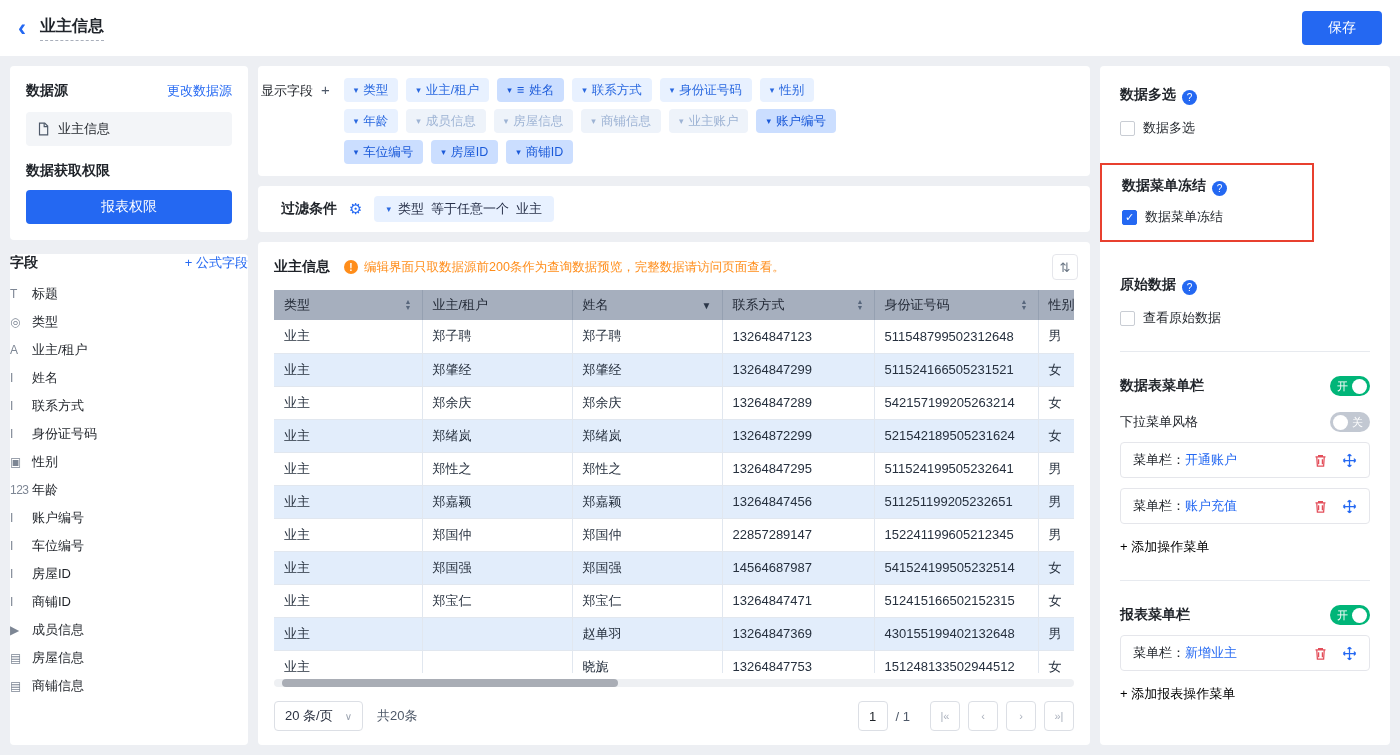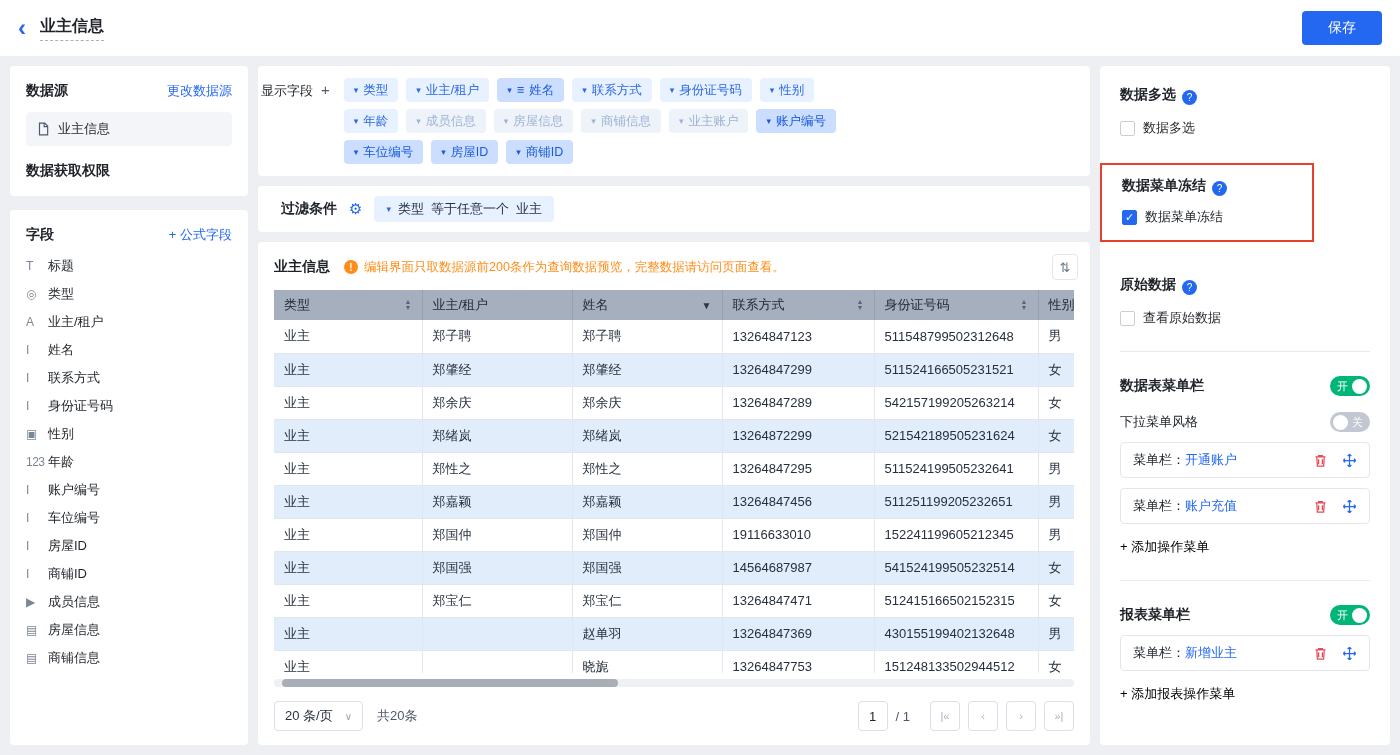--- a/index.html
+++ b/index.html
@@ -112,6 +112,7 @@
         <span>业主信息</span>
       </div>
       <div class="sec-title">数据获取权限</div>
+      <button class="perm-btn">报表权限</button>
     </div>
 
     <div class="card card-fields">

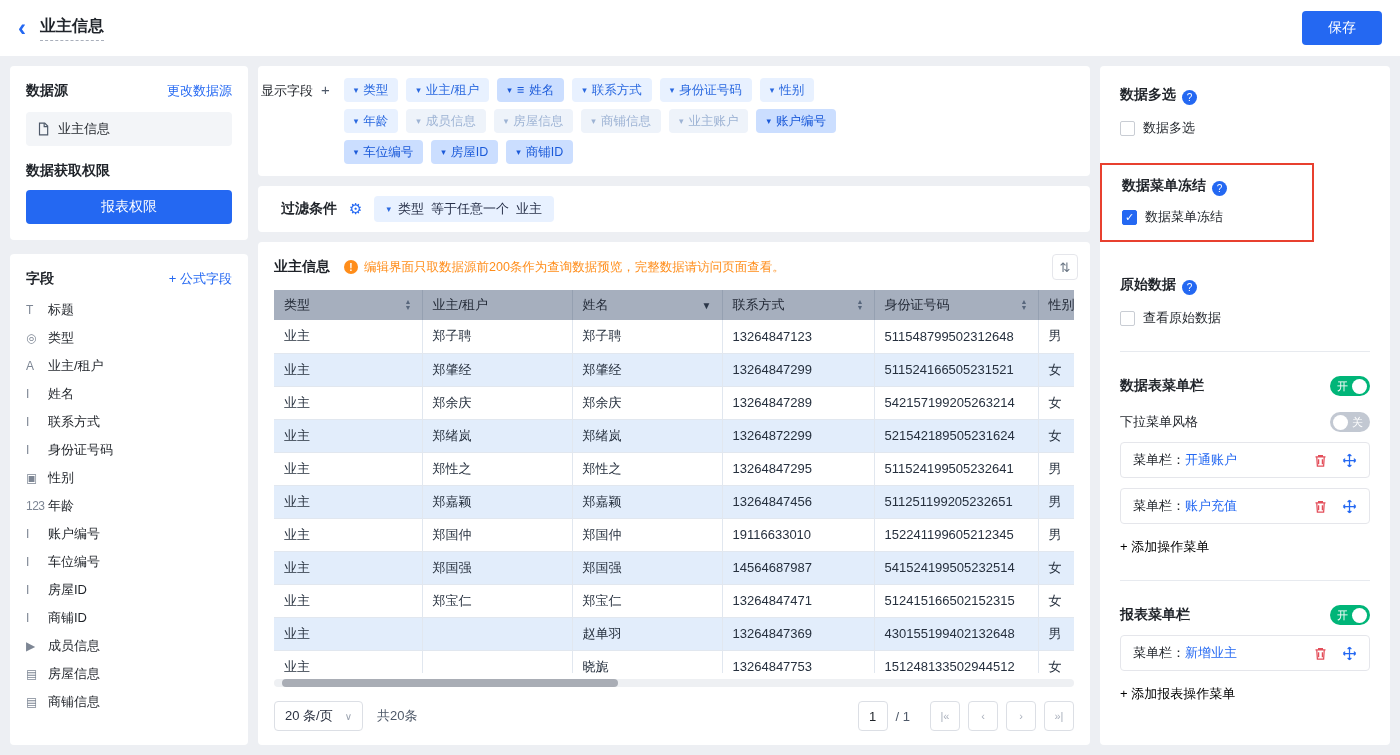--- a/index.html
+++ b/index.html
@@ -18,7 +18,7 @@
 .link{color:#2468f2;cursor:pointer;font-size:13px}
 .ds-item{display:flex;align-items:center;gap:8px;background:#f3f5f8;border-radius:4px;height:34px;padding:0 10px;margin:12px 0 16px;cursor:pointer}
 .perm-btn{width:100%;height:34px;background:#2468f2;color:#fff;border:none;border-radius:4px;font-size:14px;margin-top:10px;cursor:pointer}
-.card-fields{padding:16px;flex:1;overflow:hidden}
+.card-fields{flex:1;overflow:hidden}
 .field-list{margin-top:8px}
 .field-item{display:flex;align-items:center;height:28px;cursor:pointer}
 .f-icon{width:22px;color:#7d8694;font-size:12px;flex:none}

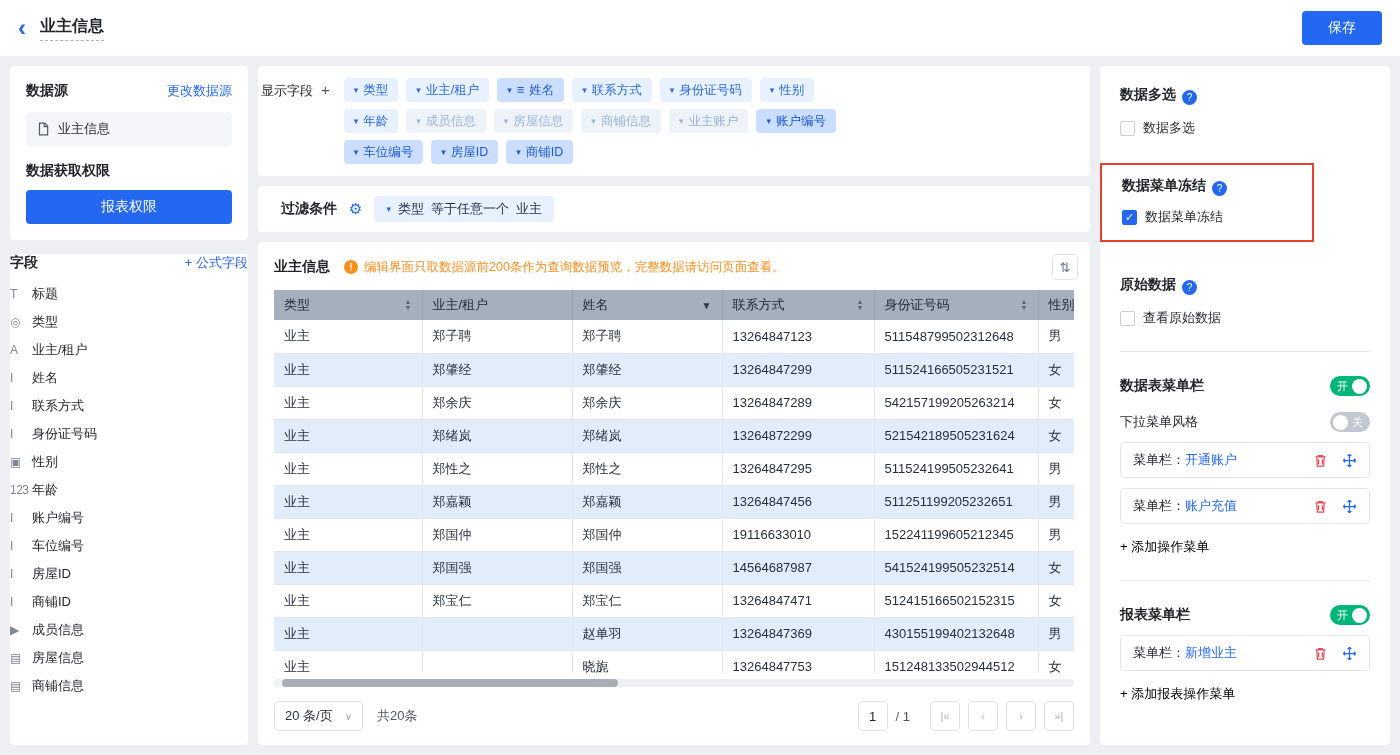--- a/index.html
+++ b/index.html
@@ -393,7 +393,7 @@
                 <td>业主</td>
                 <td>郑国仲</td>
                 <td>郑国仲</td>
-                <td>19116633010</td>
+                <td>22857289147</td>
                 <td>152241199605212345</td>
                 <td>男</td>
               </tr>

